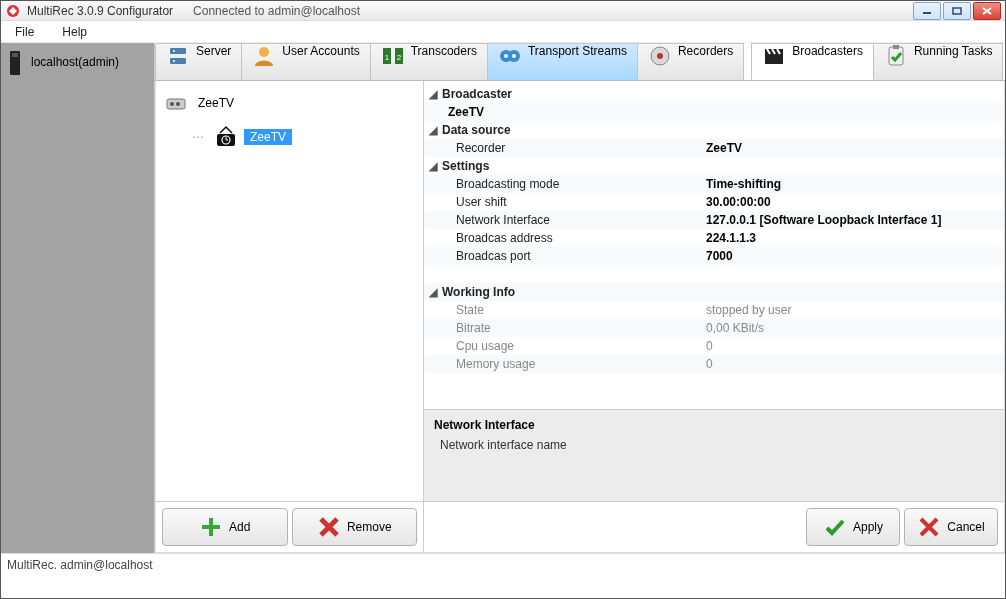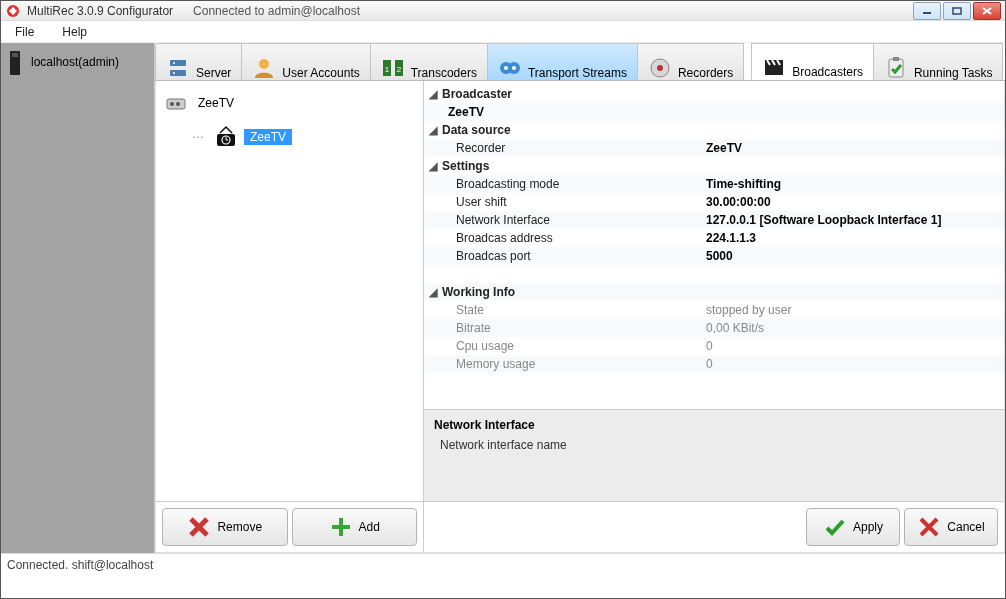--- a/index.html
+++ b/index.html
@@ -32,7 +32,7 @@
 
 
 .tabs { display: flex; height: 38px; border-bottom: 1px solid #bbb; }
-.tab { display: flex; align-items: flex-end; gap: 6px; padding: 0 10px; font-size: 12px; background: linear-gradient(#f6f6f6,#e5e5e5); border: 1px solid #c4c4c4; border-bottom: none; margin-right: -1px; cursor: pointer; }
+.tab { display: flex; align-items: flex-start; gap: 6px; padding: 0 10px; font-size: 12px; background: linear-gradient(#f6f6f6,#e5e5e5); border: 1px solid #c4c4c4; border-bottom: none; margin-right: -1px; cursor: pointer; }
 .tab:first-child { border-top-left-radius: 3px; }
 .tab.highlight { background: linear-gradient(#cfeaff,#a8d8ff); }
 .tab.active { background: #fff; border-bottom: 1px solid #fff; position: relative; z-index: 2; margin-left: 8px; }

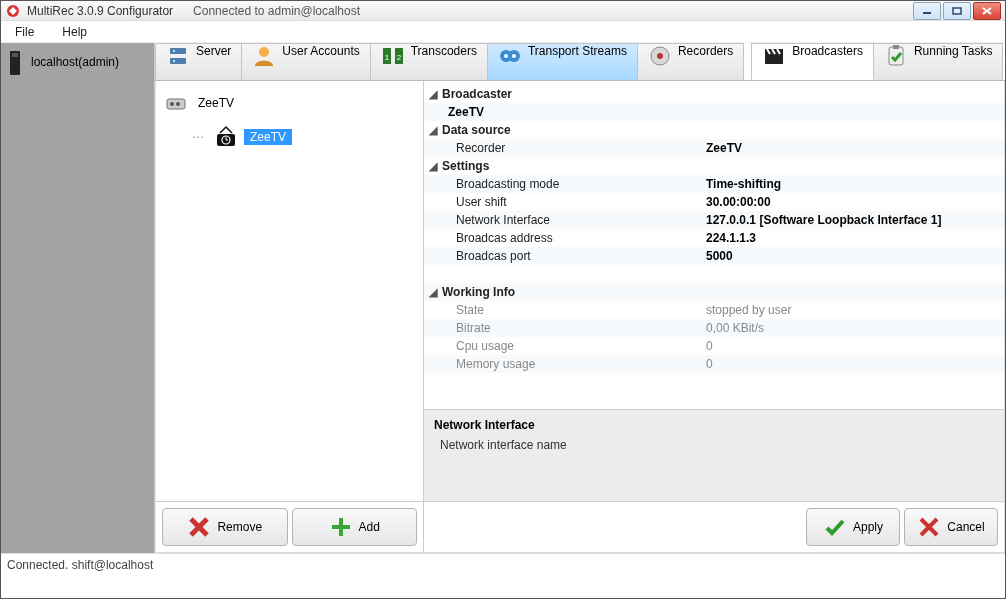--- a/index.html
+++ b/index.html
@@ -284,7 +284,7 @@
           <div class="prow">
               <span class="pexp"></span>
               <span class="pname indent">Broadcas port</span>
-              <span class="pval">5000</span>
+              <span class="pval">7000</span>
             </div>
           <div class="prow" style="height:14px;"></div>
           <div class="prow">

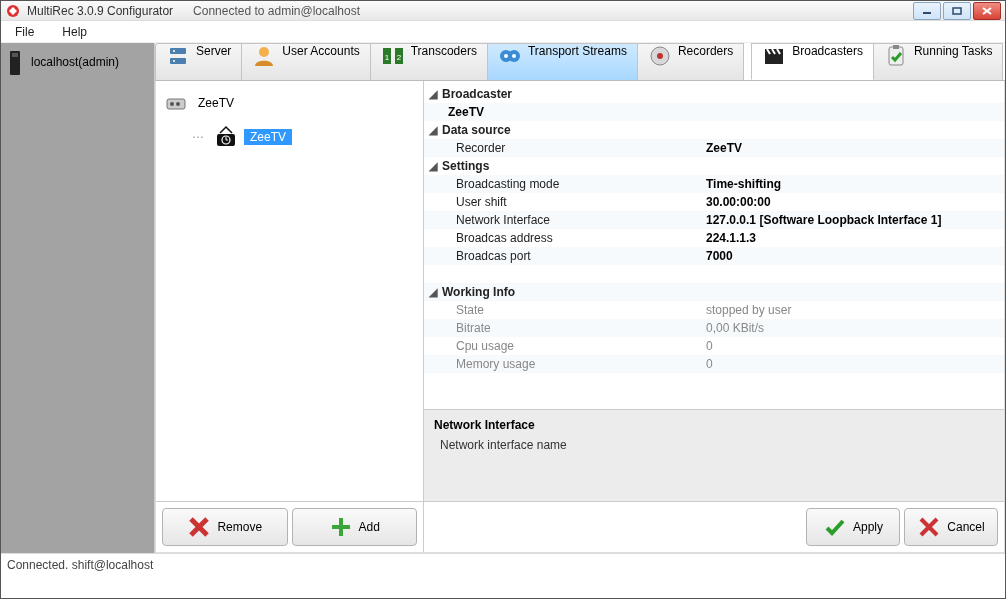--- a/index.html
+++ b/index.html
@@ -220,17 +220,17 @@
         <div class="mid-buttons">
           <div class="btn">
             <span class="ico24"><svg viewBox="0 0 24 24">
+                  <rect x="10" y="3" width="4" height="18" fill="#3aa63a"></rect>
+                  <rect x="3" y="10" width="18" height="4" fill="#3aa63a"></rect>
+                </svg></span>
+            <span>Add</span>
+          </div>
+          <div class="btn">
+            <span class="ico24"><svg viewBox="0 0 24 24">
                   <line x1="4" y1="4" x2="20" y2="20" stroke="#c33" stroke-width="5"></line>
                   <line x1="20" y1="4" x2="4" y2="20" stroke="#c33" stroke-width="5"></line>
                 </svg></span>
             <span>Remove</span>
-          </div>
-          <div class="btn">
-            <span class="ico24"><svg viewBox="0 0 24 24">
-                  <rect x="10" y="3" width="4" height="18" fill="#3aa63a"></rect>
-                  <rect x="3" y="10" width="18" height="4" fill="#3aa63a"></rect>
-                </svg></span>
-            <span>Add</span>
           </div>
         </div>
       </div>

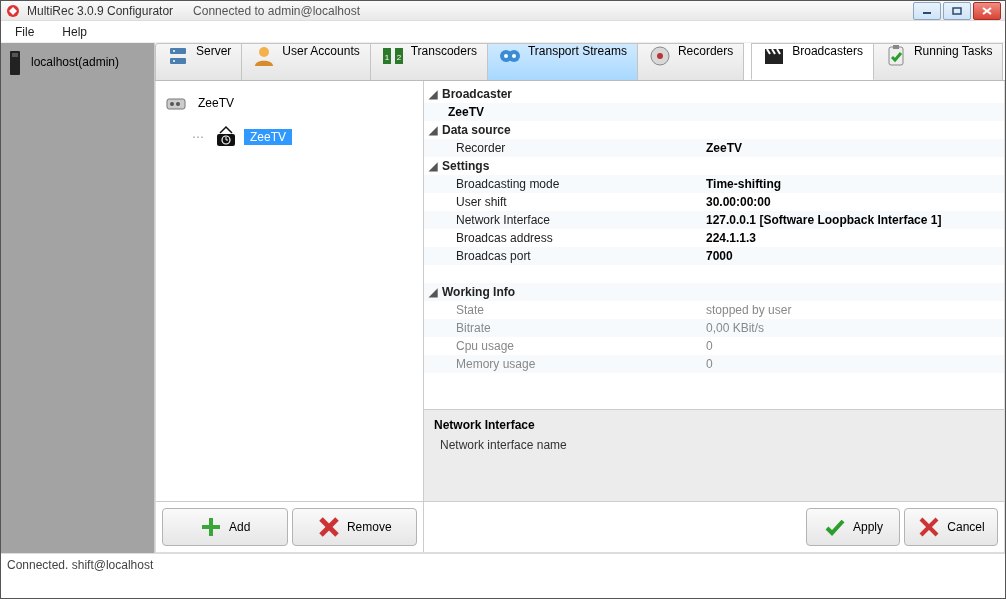--- a/index.html
+++ b/index.html
@@ -338,7 +338,7 @@
 </div>
 
 <div class="statusbar">
-  <span>Connected. shift@localhost</span>
+  <span>MultiRec. admin@localhost</span>
 </div>
 
 </body></html>

